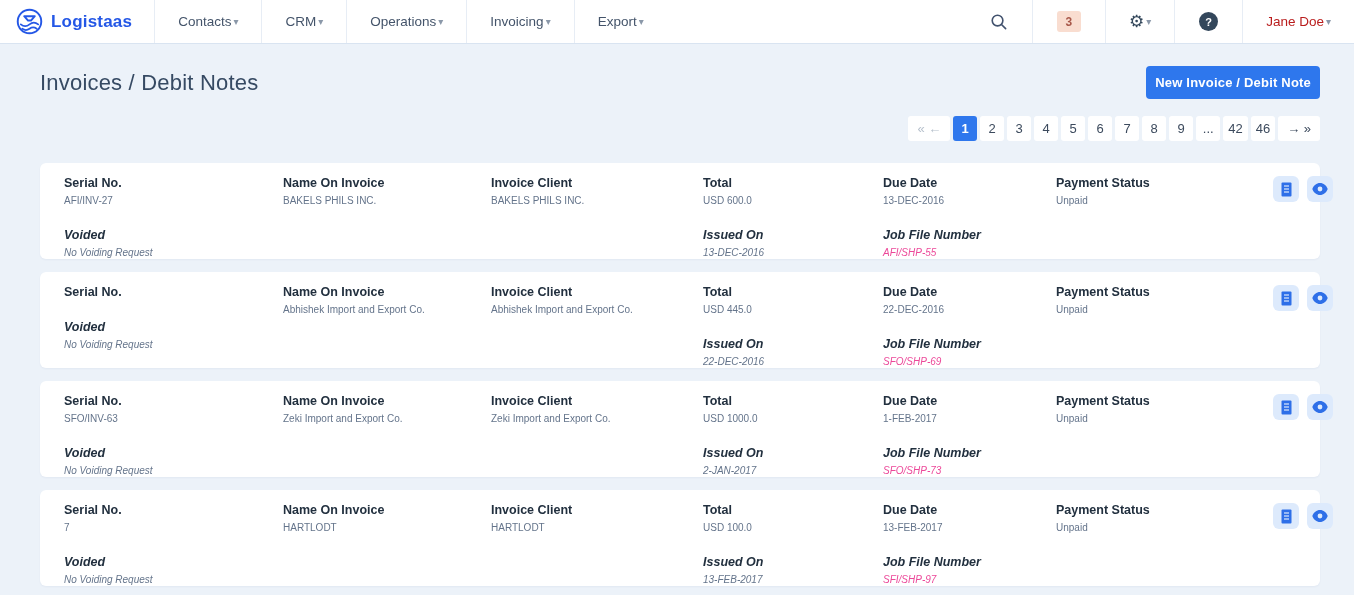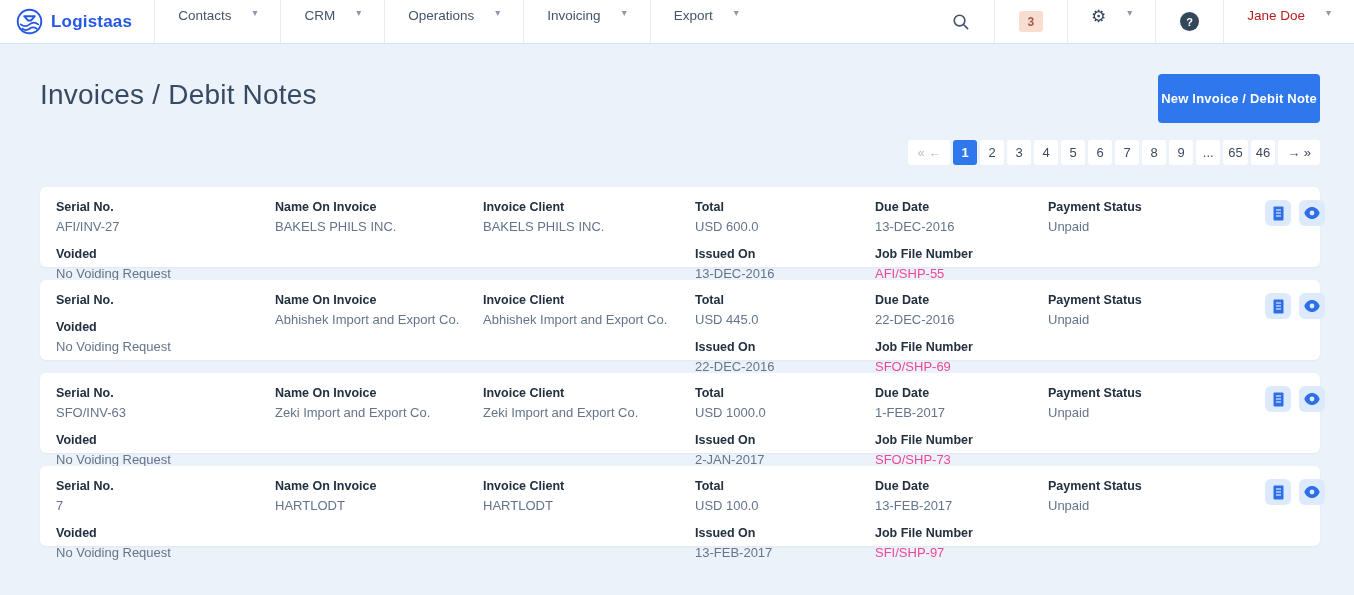--- a/index.html
+++ b/index.html
@@ -19,7 +19,7 @@
   .brand-name { font-size:17px; font-weight:bold; color:#2457e6; letter-spacing:.2px; }
   .vdiv { width:1px; background:#e7edf5; }
   .nav-item {
-    display:flex; align-items:flex-start; gap:21px; padding:8px 23px;
+    display:flex; align-items:center; gap:2px; padding:8px 23px;
     font-size:13.5px; color:#44546a; cursor:pointer; white-space:nowrap;
   }
   .caret { font-size:10px; color:#8b98a9; line-height:1; }

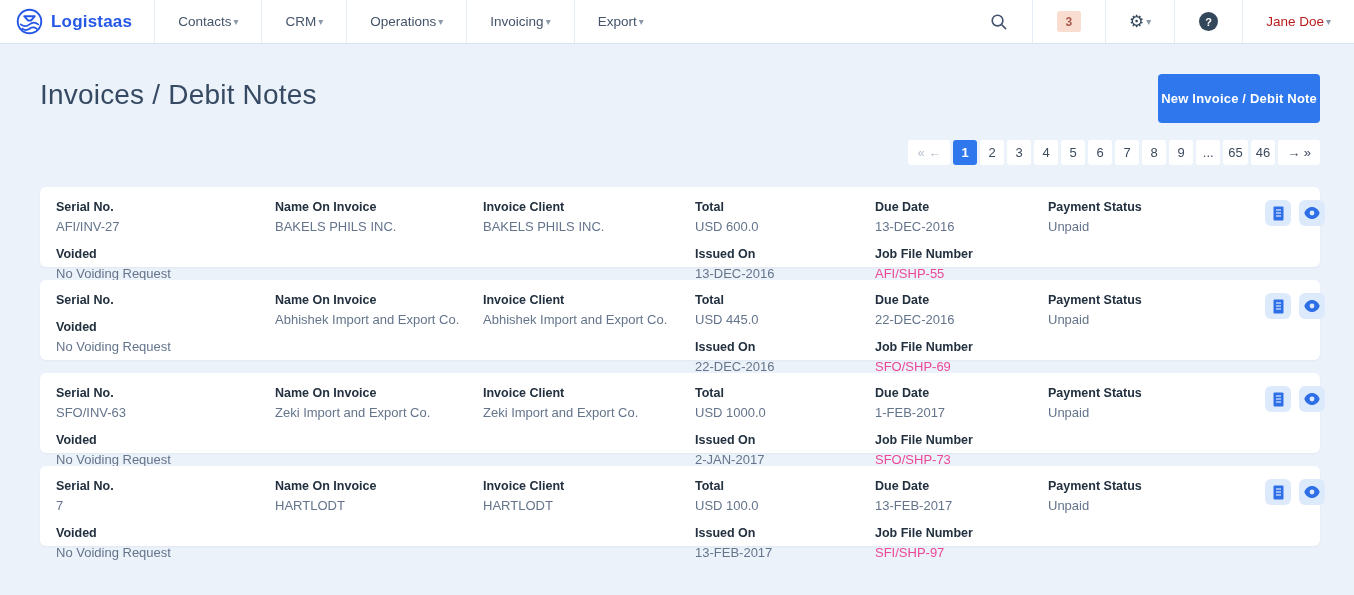--- a/index.html
+++ b/index.html
@@ -40,7 +40,7 @@
   
   .page { padding:0 34px 0 40px; }
   .page-head { margin-top:22px; display:flex; justify-content:space-between; align-items:center; }
-  .page-title { margin:0; font-size:28px; font-weight:500; color:#364a63; letter-spacing:.2px; }
+  .page-title { margin:0; font-size:22px; font-weight:500; color:#364a63; letter-spacing:.2px; }
   .head-actions { display:flex; gap:12px; }
   .btn {
     border:none; background:#2e77ed; color:#ffffff; font-family:inherit;

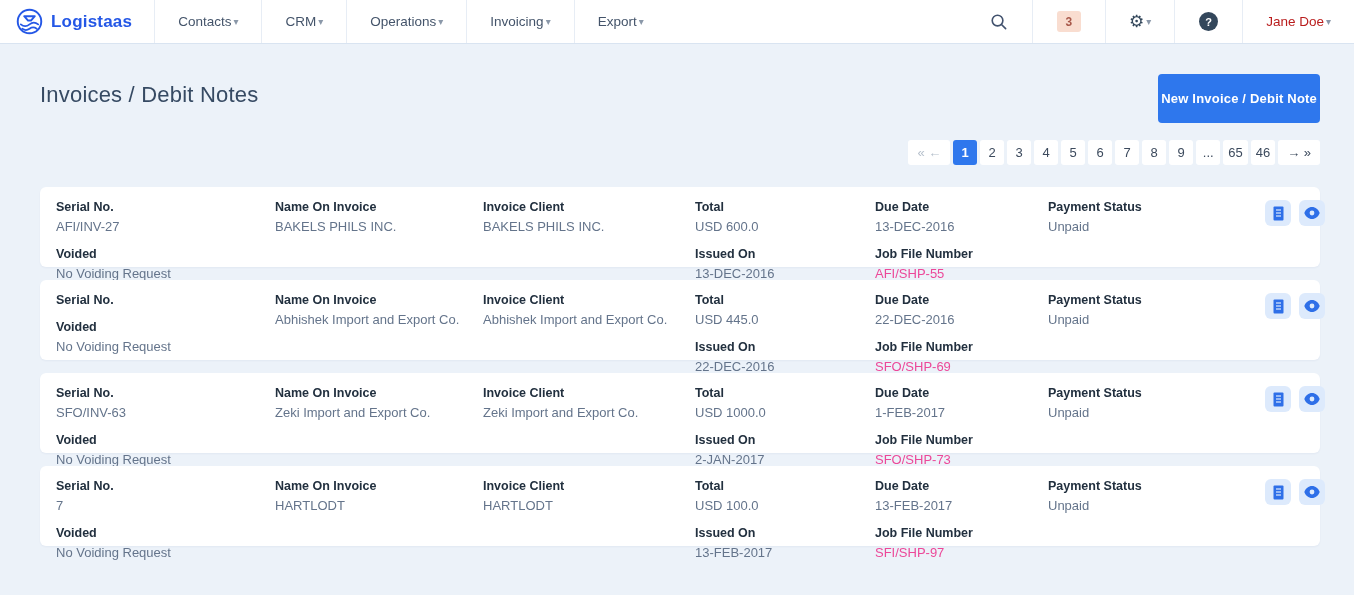--- a/index.html
+++ b/index.html
@@ -44,8 +44,8 @@
   .head-actions { display:flex; gap:12px; }
   .btn {
     border:none; background:#2e77ed; color:#ffffff; font-family:inherit;
-    font-size:13px; font-weight:bold; height:49px; padding:0 3px;
-    border-radius:4px; cursor:pointer; letter-spacing:.2px;margin-top:8px;
+    font-size:13px; font-weight:bold; height:33px; padding:0 9px;
+    border-radius:4px; cursor:pointer; letter-spacing:.2px;
   }
   
   .pagination { margin-top:17px; display:flex; justify-content:flex-end; gap:3px; }

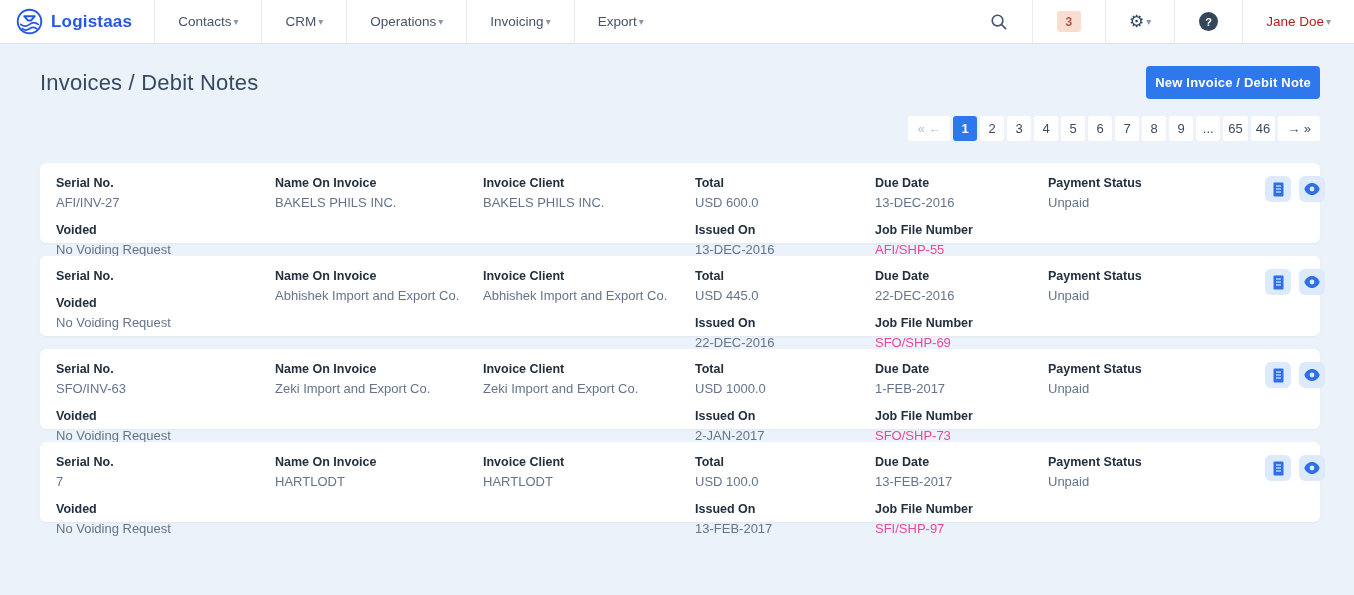--- a/index.html
+++ b/index.html
@@ -165,7 +165,7 @@
     <span class="page-cell">8</span>
     <span class="page-cell">9</span>
     <span class="page-cell">...</span>
-    <span class="page-cell">65</span>
+    <span class="page-cell">42</span>
     <span class="page-cell">46</span>
     <span class="page-cell wide">→ »</span>
   </div>

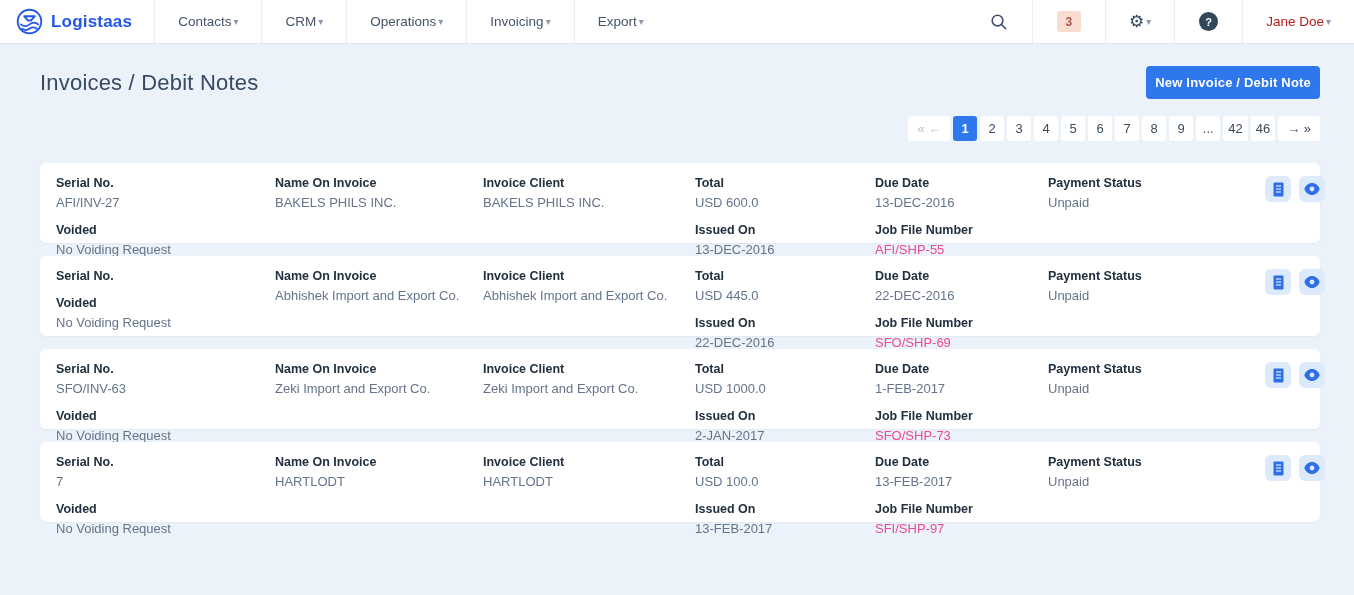--- a/index.html
+++ b/index.html
@@ -60,7 +60,7 @@
   
   .cards { margin-top:22px; display:flex; flex-direction:column; gap:13px; }
   .card {
-    background:#ffffff; border-radius:6px; height:80px; padding:13px 16px;
+    background:#ffffff; border-radius:6px; height:96px; padding:13px 24px;
     display:grid; grid-template-columns:219px 208px 212px 180px 173px 217px 1fr;
     box-shadow:0 1px 2px rgba(30,60,110,0.05);
   }

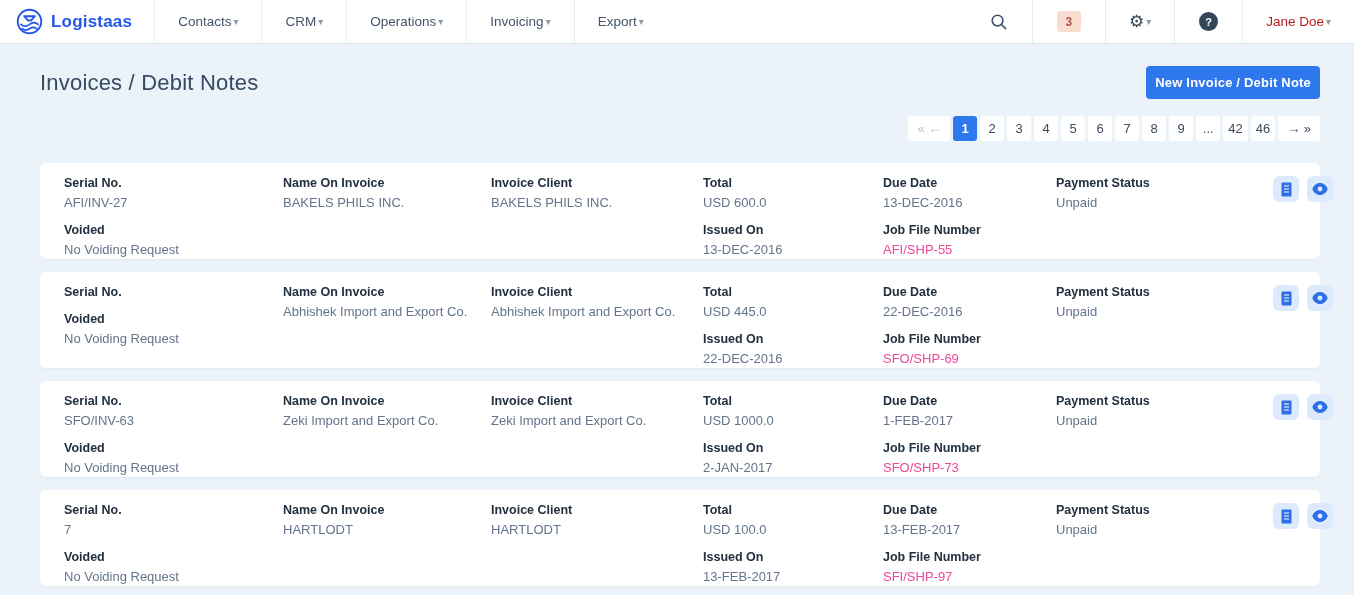--- a/index.html
+++ b/index.html
@@ -66,7 +66,7 @@
   }
   .field + .field { margin-top:12px; }
   .f-label { font-size:12.5px; font-weight:bold; color:#22303f; line-height:1.2; margin-bottom:4px; }
-  .f-value { font-size:13px; color:#64748b; line-height:1.25; }
+  .f-value { font-size:10px; color:#64748b; line-height:1.25; }
   .f-value.link { color:#ec4899; cursor:pointer; }
   .actions { display:flex; gap:8px; justify-content:flex-end; align-items:flex-start; }
   .act {

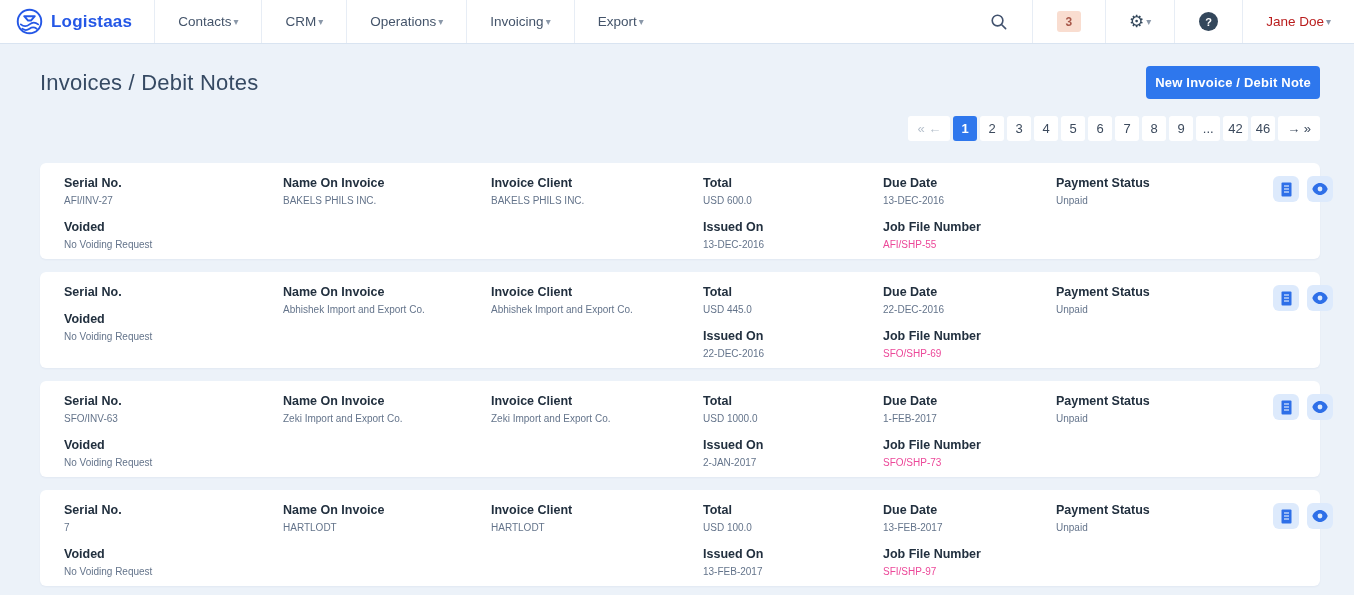--- a/index.html
+++ b/index.html
@@ -64,7 +64,7 @@
     display:grid; grid-template-columns:219px 208px 212px 180px 173px 217px 1fr;
     box-shadow:0 1px 2px rgba(30,60,110,0.05);
   }
-  .field + .field { margin-top:12px; }
+  .field + .field { margin-top:20px;font-style:italic; }
   .f-label { font-size:12.5px; font-weight:bold; color:#22303f; line-height:1.2; margin-bottom:4px; }
   .f-value { font-size:10px; color:#64748b; line-height:1.25; }
   .f-value.link { color:#ec4899; cursor:pointer; }

